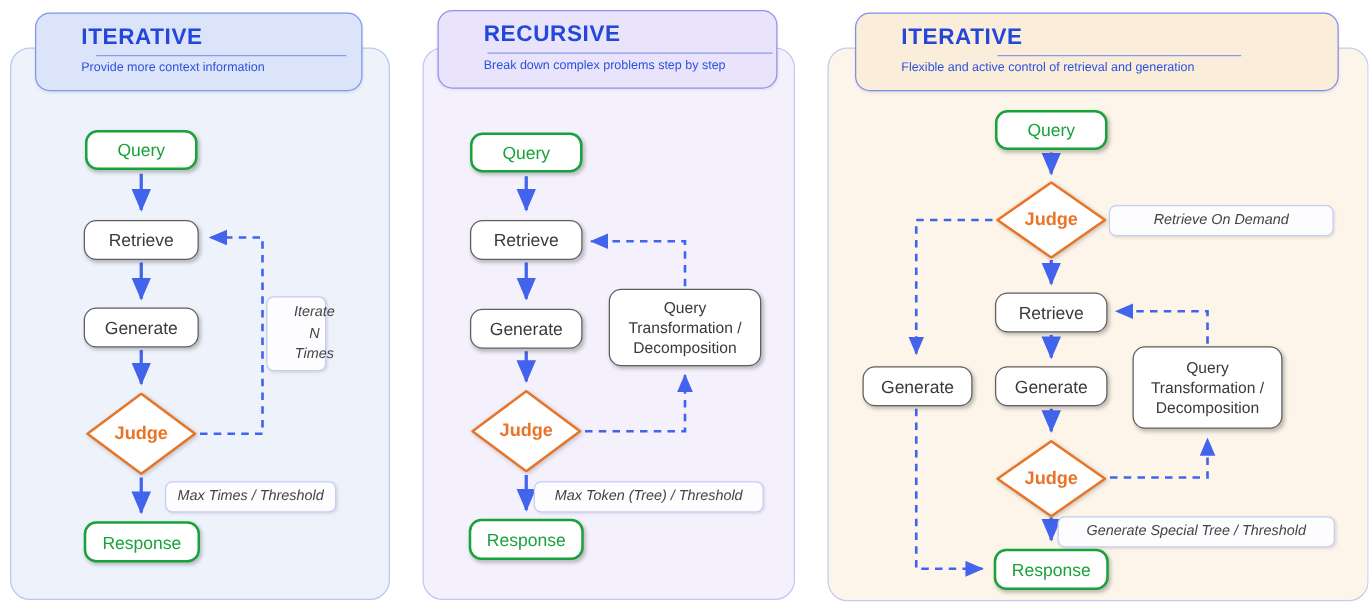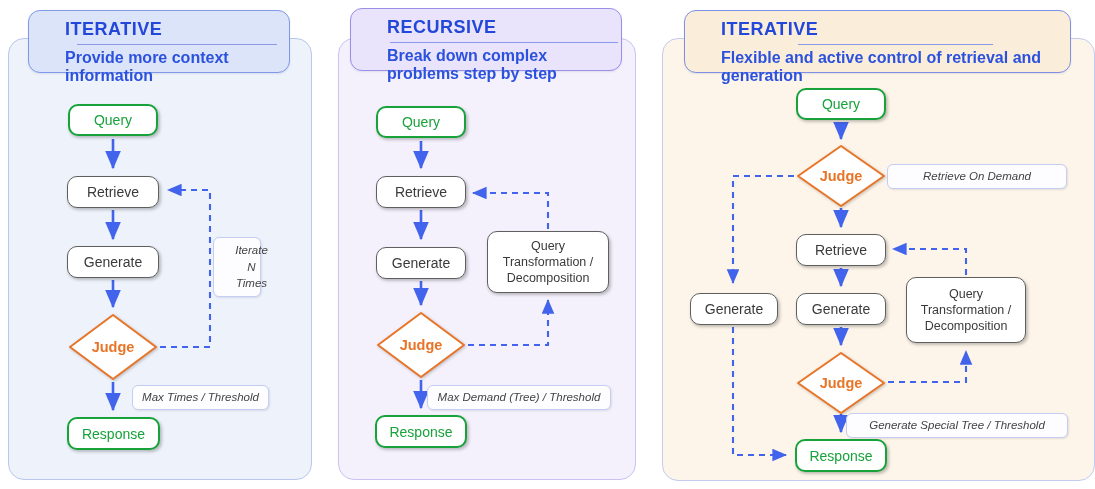--- a/index.html
+++ b/index.html
@@ -25,7 +25,7 @@
   .p3-header{left:684px; top:10px; width:387px; height:63px; background:#faeedb; border:1.5px solid #7e90e6;}
   .hdr-title{font-size:18px; font-weight:bold; color:#2347d9; letter-spacing:.5px;}
   .hdr-rule{height:1px; background:#8b9ae8; margin:4px auto 4px auto;}
-  .hdr-sub{font-size:16px; color:#2c52dd;font-weight:bold;}
+  .hdr-sub{font-size:10px; color:#2c52dd;}
   .wires{position:absolute; left:0; top:0; z-index:1;}
   .node{
     position:absolute; z-index:2; box-sizing:border-box;

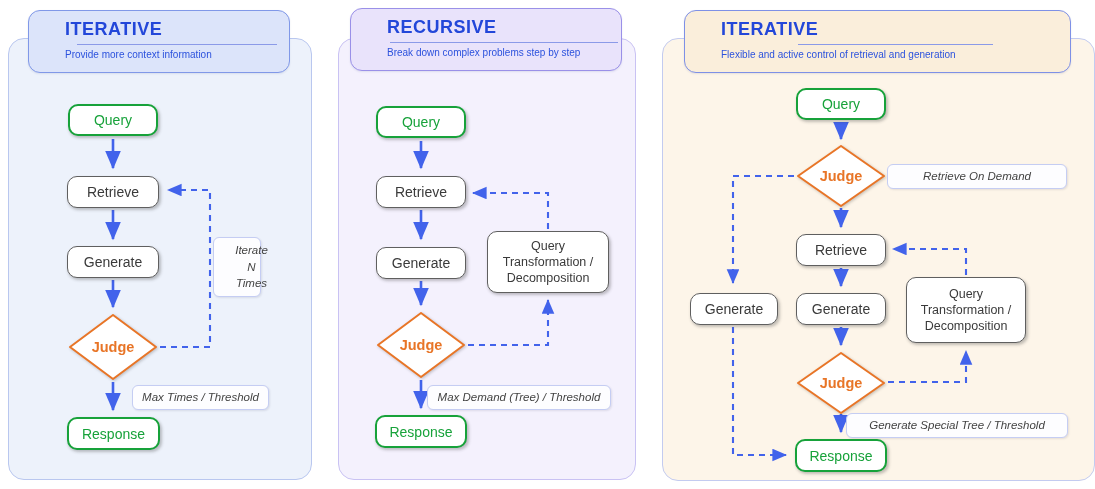--- a/index.html
+++ b/index.html
@@ -137,7 +137,7 @@
     </svg>
     <span>Judge</span>
   </div>
-  <div class="label-box" style="left:427px; top:385px; width:184px; height:25px;">Max Demand (Tree) / Threshold</div>
+  <div class="label-box" style="left:427px; top:385px; width:184px; height:25px;">Max Token (Tree) / Threshold</div>
   <div class="node green" style="left:375px; top:415px; width:92px; height:33px;">Response</div>
 
   <div class="panel-header p3-header">

